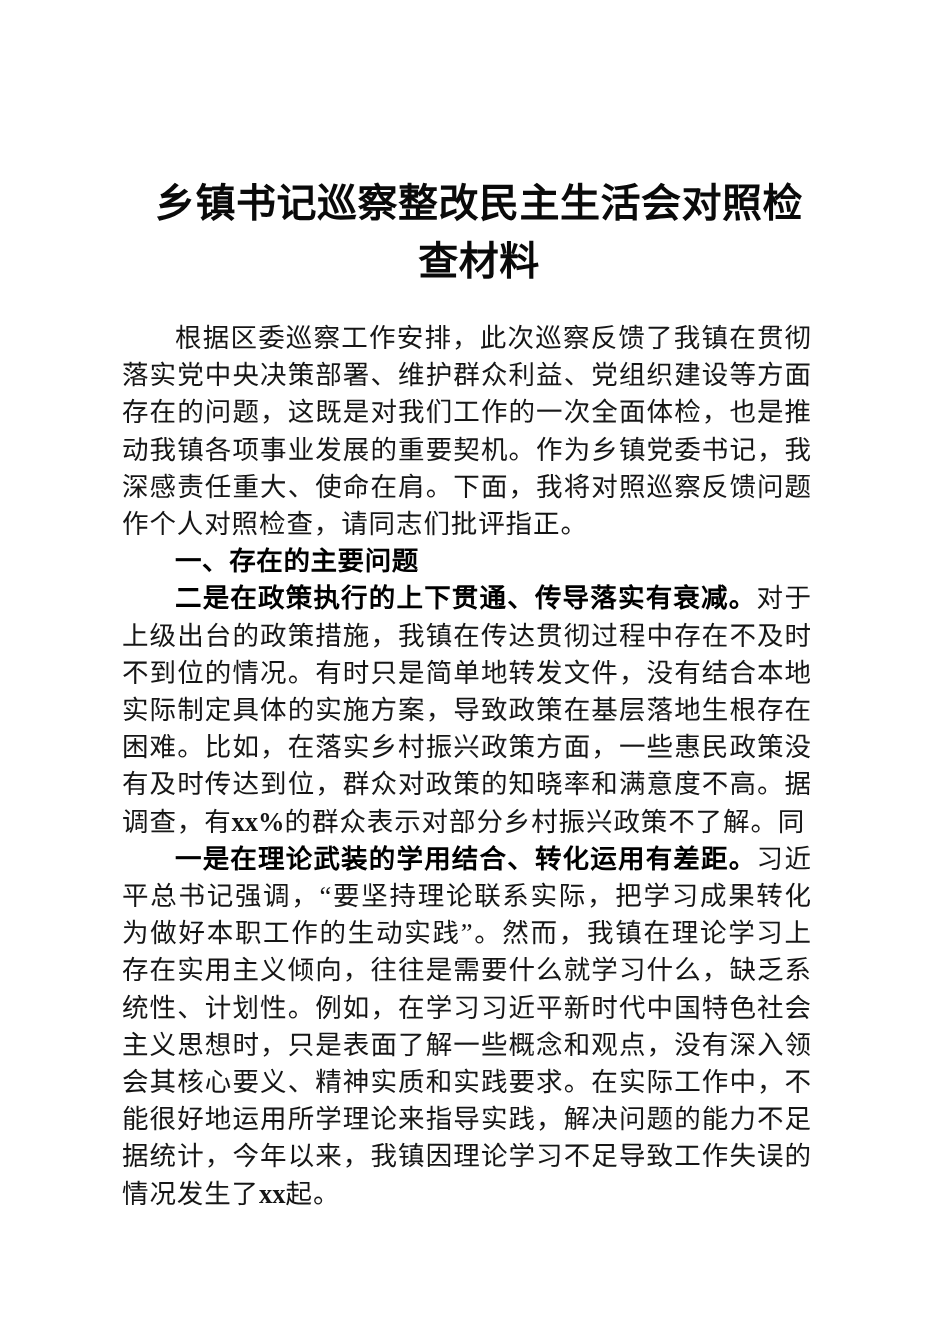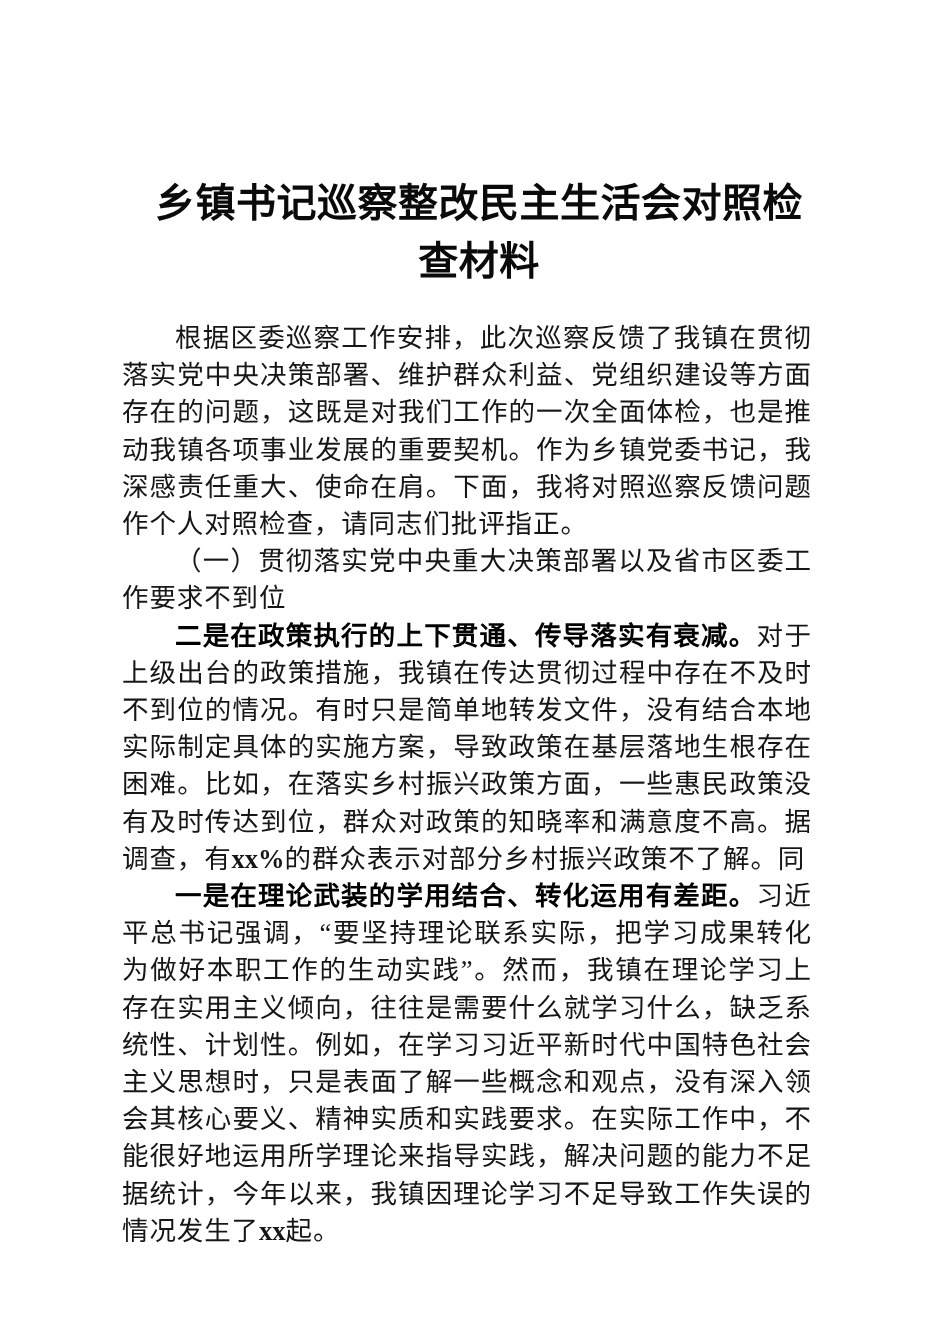--- a/index.html
+++ b/index.html
@@ -119,6 +119,7 @@
 
     <p class="p">根据区委巡察工作安排，此次巡察反馈了我镇在贯彻落实党中央决策部署、维护群众利益、党组织建设等方面存在的问题，这既是对我们工作的一次全面体检，也是推动我镇各项事业发展的重要契机。作为乡镇党委书记，我深感责任重大、使命在肩。下面，我将对照巡察反馈问题作个人对照检查，请同志们批评指正。</p>
 
+    <p class="h1">一、存在的主要问题</p>
 
     <p class="h2">（一）贯彻落实党中央重大决策部署以及省市区委工作要求不到位</p>
 

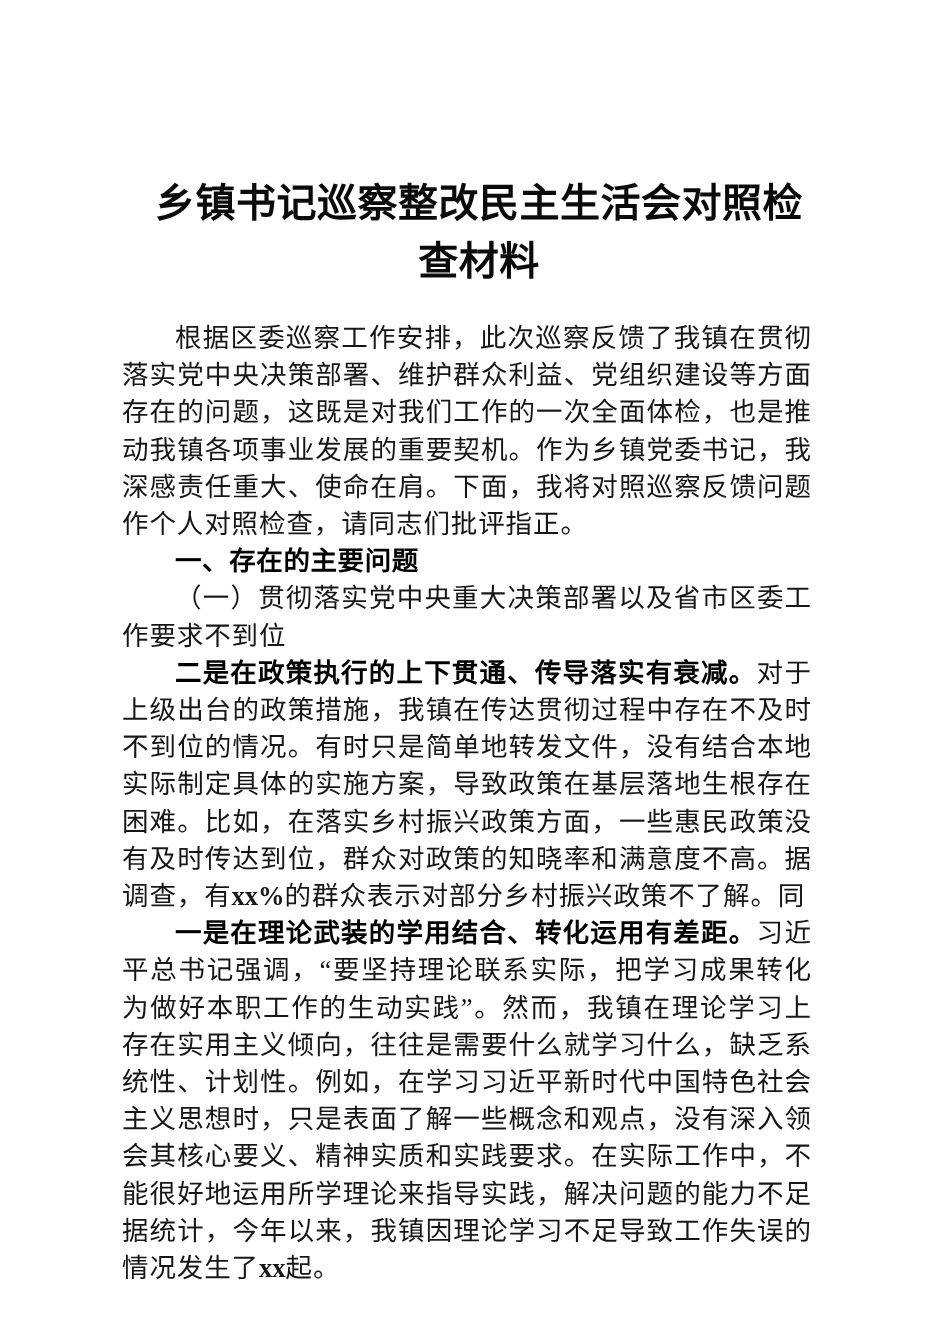--- a/index.html
+++ b/index.html
@@ -121,7 +121,6 @@
 
     <p class="h1">一、存在的主要问题</p>
 
-    <p class="h2">（一）贯彻落实党中央重大决策部署以及省市区委工作要求不到位</p>
 
     <p class="p clipped"><span class="lead">二是在政策执行的上下贯通、传导落实有衰减。</span><span>对于上级出台的政策措施，我镇在传达贯彻过程中存在不及时不到位的情况。有时只是简单地转发文件，没有结合本地实际制定具体的实施方案，导致政策在基层落地生根存在困难。比如，在落实乡村振兴政策方面，一些惠民政策没有及时传达到位，群众对政策的知晓率和满意度不高。据调查，有</span><span class="latin">xx%</span><span>的群众表示对部分乡村振兴政策不了解。同</span></p>
 

